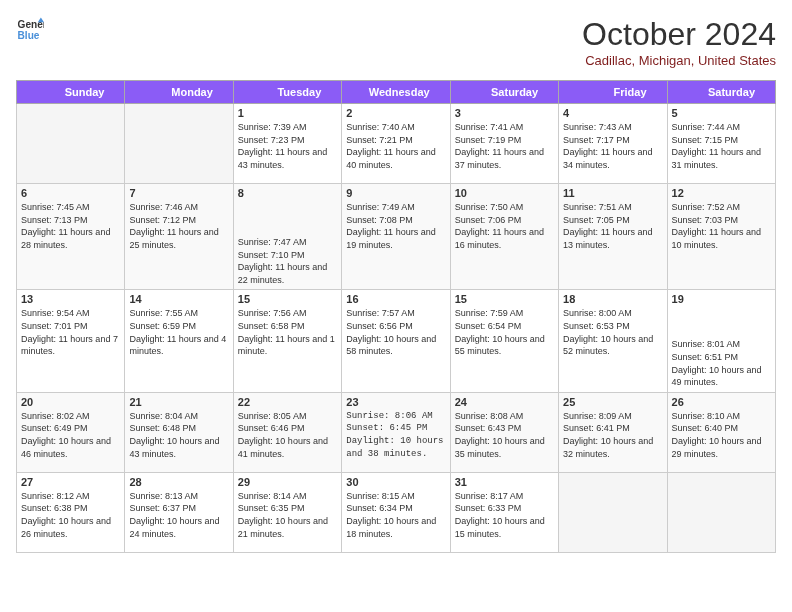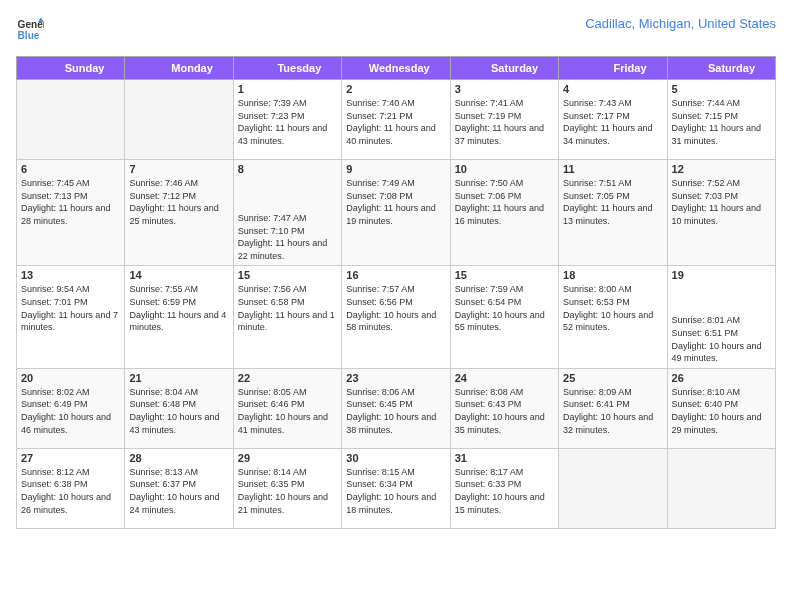--- a/index.html
+++ b/index.html
@@ -94,6 +94,7 @@
     </svg>
   </div>
   <div class="title-block">
+    <div class="month-title">October 2024</div>
     <div class="location">Cadillac, Michigan, United States</div>
   </div>
 </div>

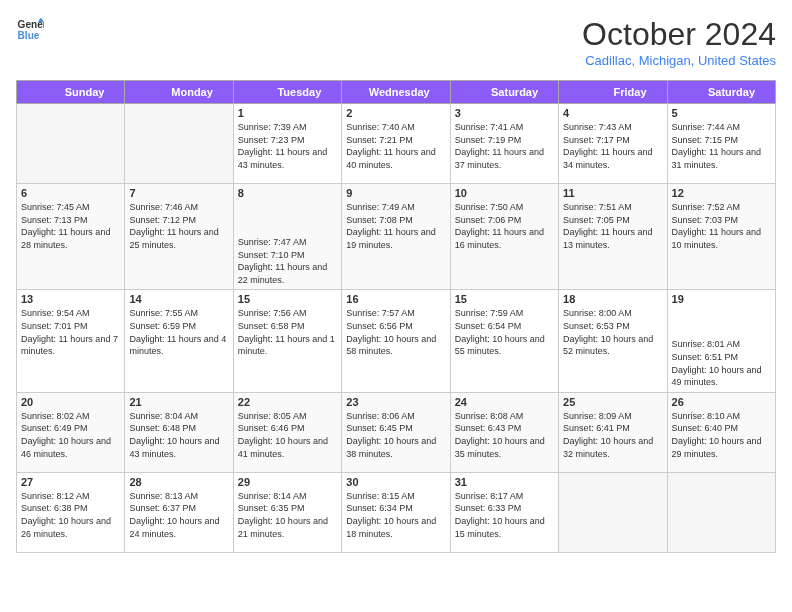--- a/index.html
+++ b/index.html
@@ -35,7 +35,7 @@
     }
     .location {
       font-size: 13px;
-      color: #3b82f6;
+      color: #7f1d1d;
     }
     table {
       width: 100%;

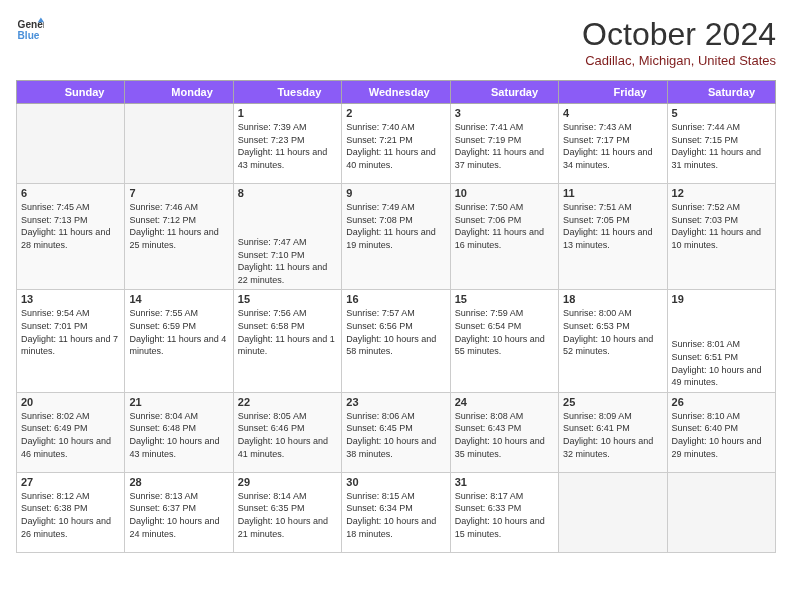--- a/index.html
+++ b/index.html
@@ -255,7 +255,7 @@
         </td>
         <td>
           <span class="day-num">23</span>
-          <div class="day-info" style="white-space: pre-line;">Sunrise: 8:06 AM
+          <div class="day-info" style="white-space: pre-line; font-family: Liberation Mono, monospace;">Sunrise: 8:06 AM
 Sunset: 6:45 PM
 Daylight: 10 hours and 38 minutes.</div>
         </td>

